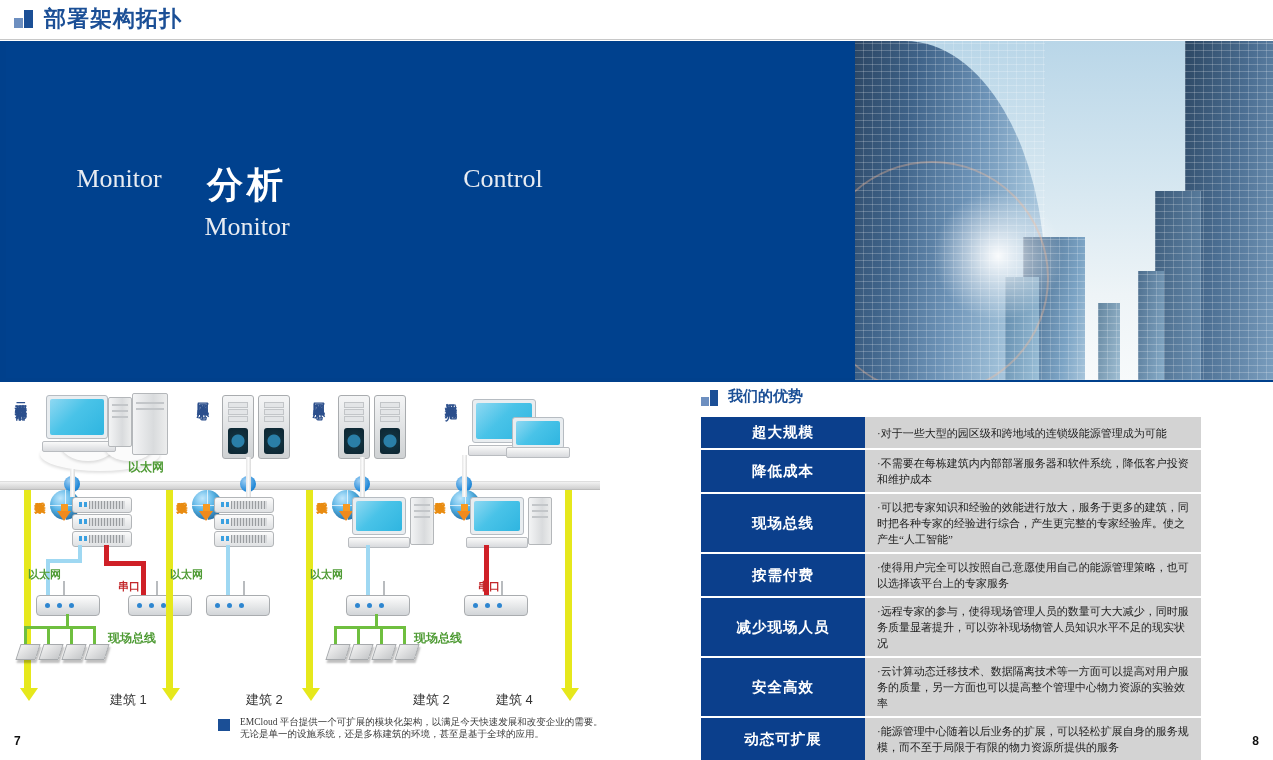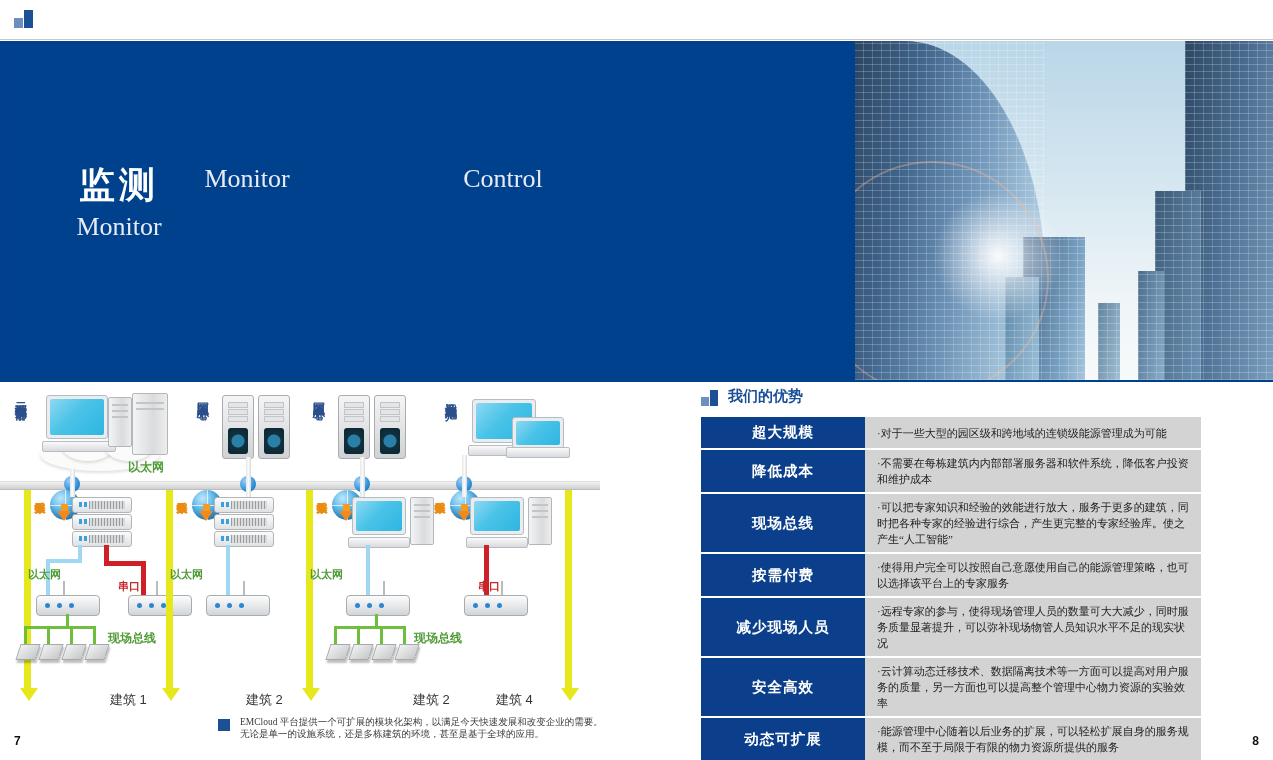--- a/index.html
+++ b/index.html
@@ -129,6 +129,7 @@
       <i class="b1"></i>
       <i class="b2"></i>
     </div>
+  <div class="hdr-title">部署架构拓扑</div>
   <div class="hdr-rule"></div>
 </div>
 

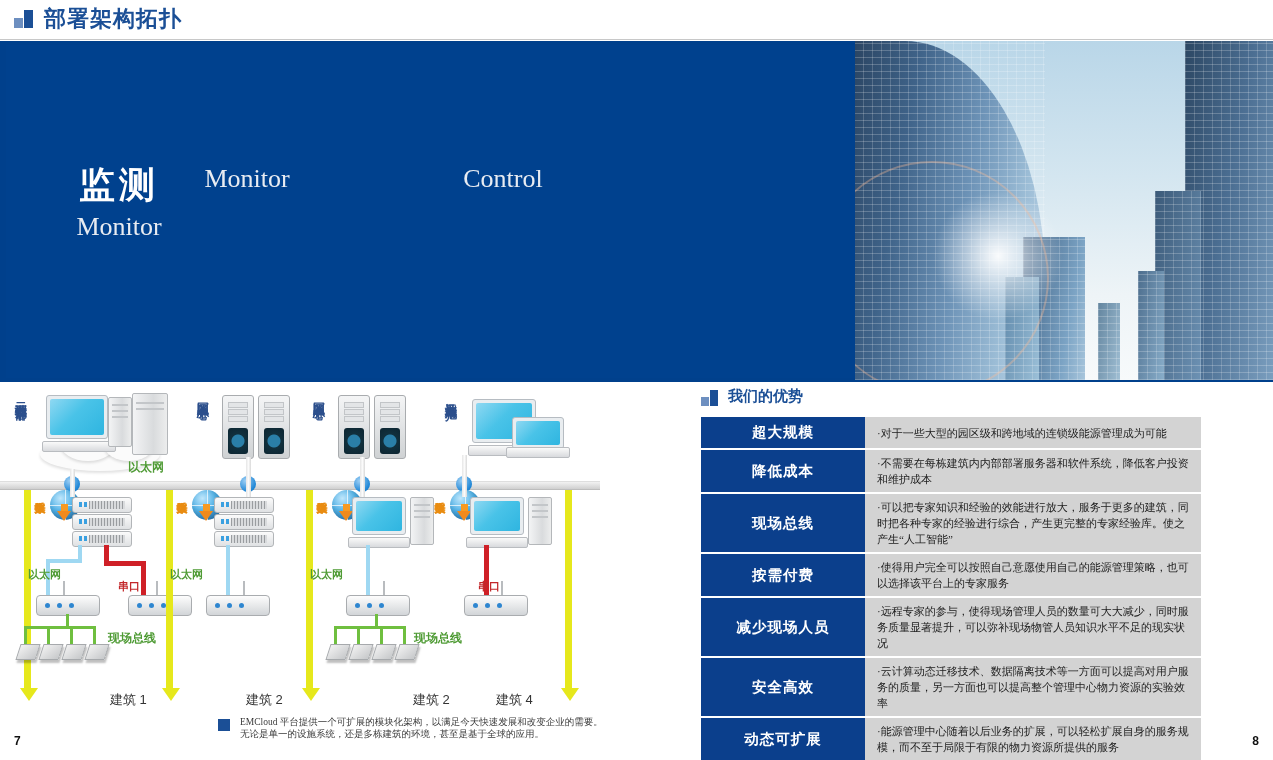--- a/index.html
+++ b/index.html
@@ -138,7 +138,6 @@
   <div class="hero-words">
     <div class="word-row">
       <div class="word">
-        <div class="cn">监测</div>
         <div class="en">Monitor</div>
       </div>
       <div class="word">

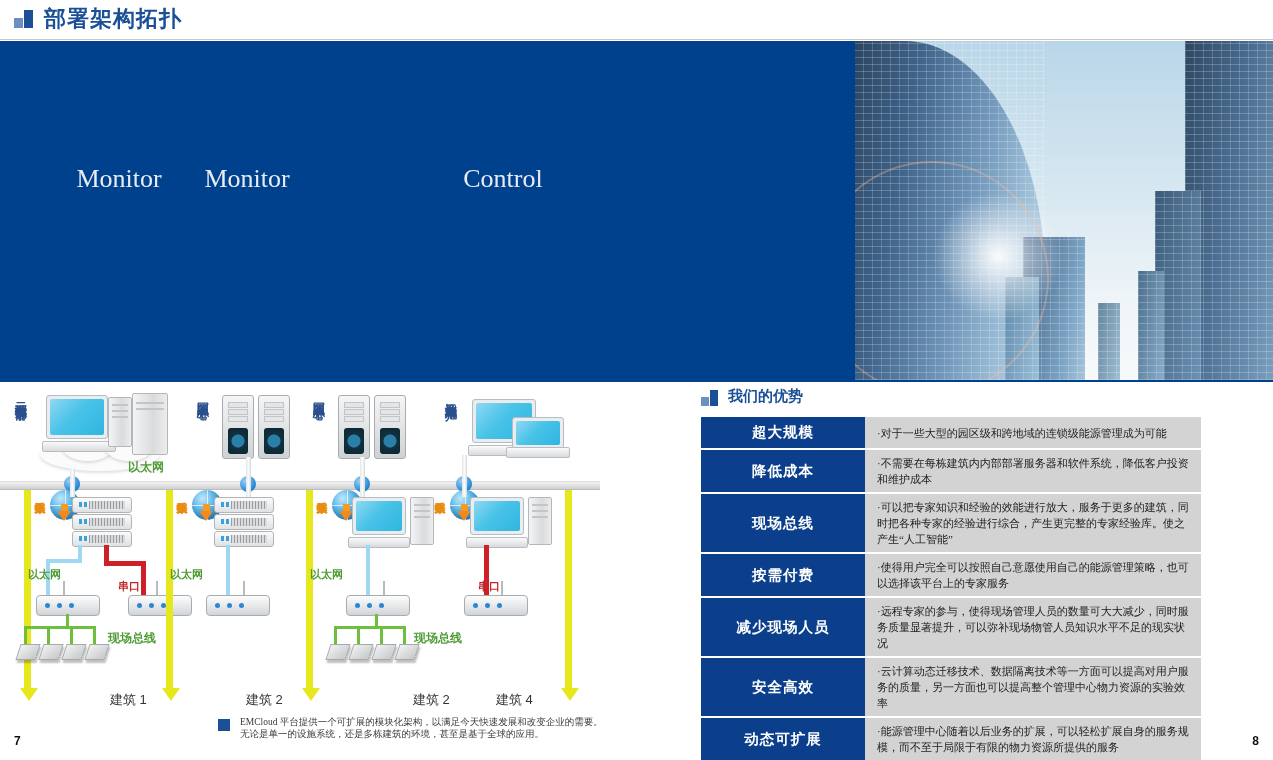--- a/index.html
+++ b/index.html
@@ -141,6 +141,7 @@
         <div class="en">Monitor</div>
       </div>
       <div class="word">
+        <div class="cn">分析</div>
         <div class="en">Monitor</div>
       </div>
       <div class="word">

